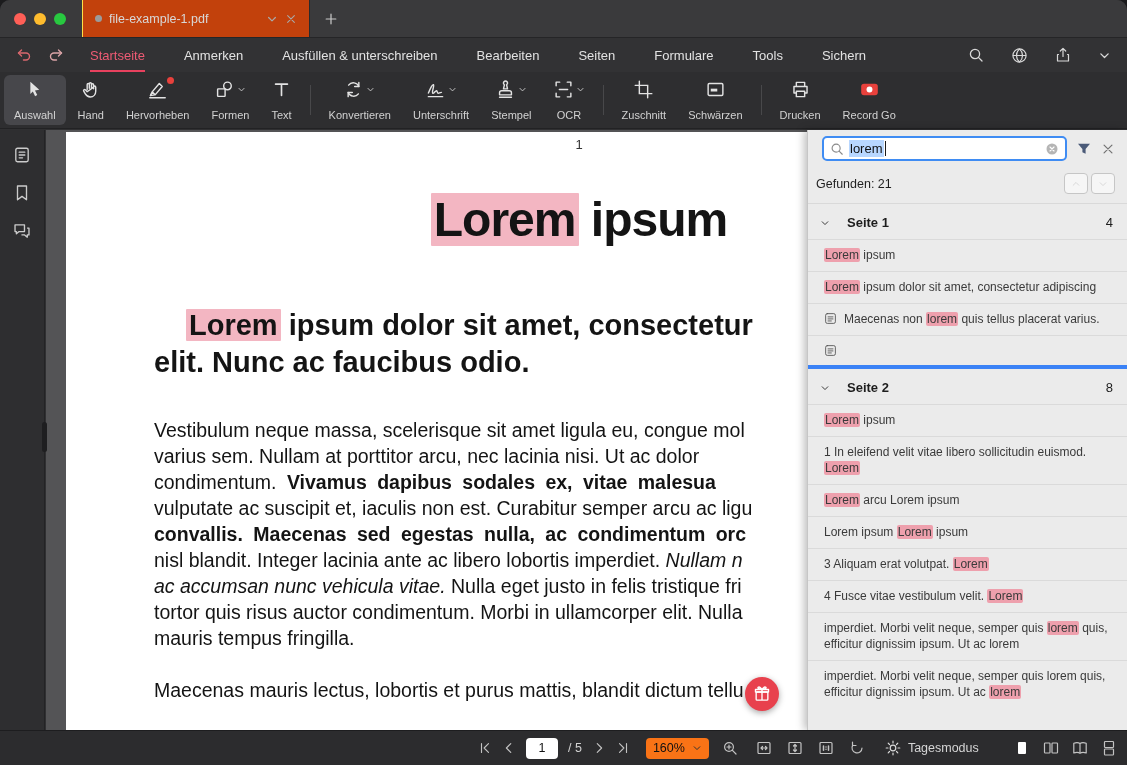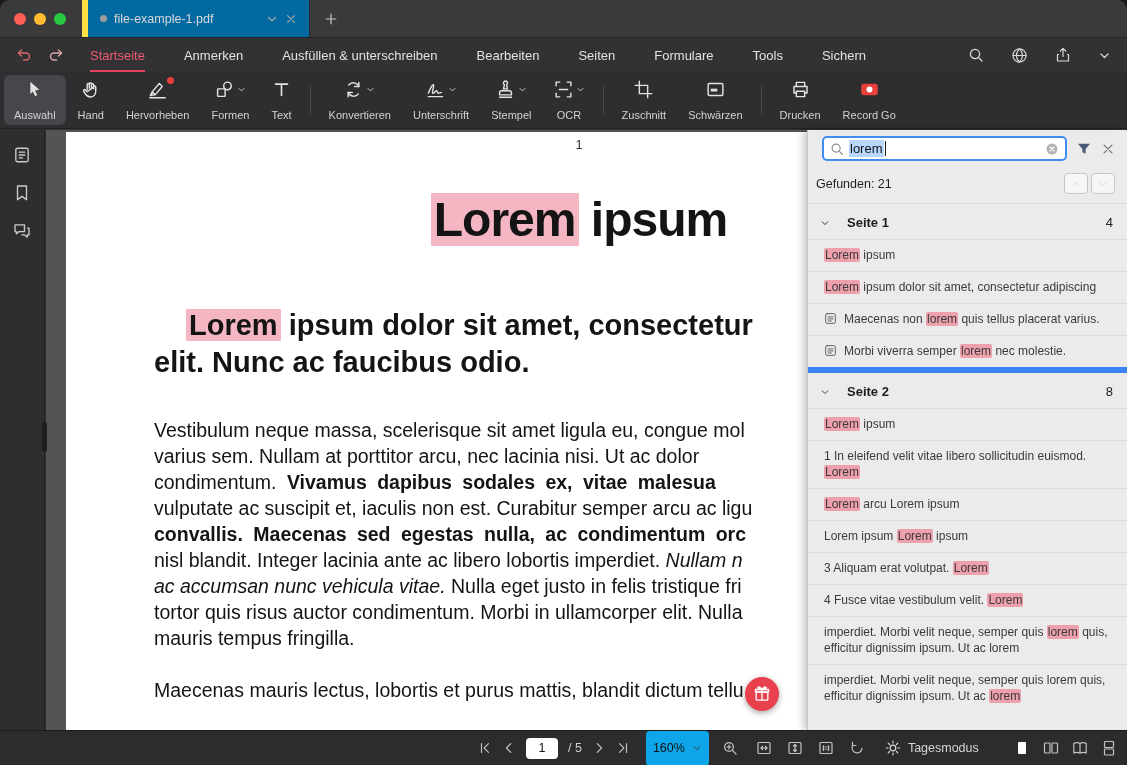--- a/index.html
+++ b/index.html
@@ -16,8 +16,8 @@
   .traffic-lights{display:flex;gap:8px;padding:0 16px 0 14px;}
   .tl{width:12px;height:12px;border-radius:50%;}
   .tl.red{background:#ff5f57}.tl.yellow{background:#febc2e}.tl.green{background:#28c840}
-  .tab{display:flex;align-items:center;gap:7px;height:37px;padding:0 12px;background:#0369a1;
-       border-left:6px solid #fde047;border-right:1px solid #2a2a2c;min-width:228px;color:#d8d8d8;font-size:12.5px;}
+  .tab{display:flex;align-items:center;gap:7px;height:37px;padding:0 12px;background:#c2410c;
+       border-left:1px solid #fde047;border-right:1px solid #2a2a2c;min-width:228px;color:#d8d8d8;font-size:12.5px;}
   .tab-dot{width:7px;height:7px;background:#9b9b9b;border-radius:50%;}
   .tab-title{flex:1;white-space:nowrap;}
   .dim{color:#a9a9a9;}

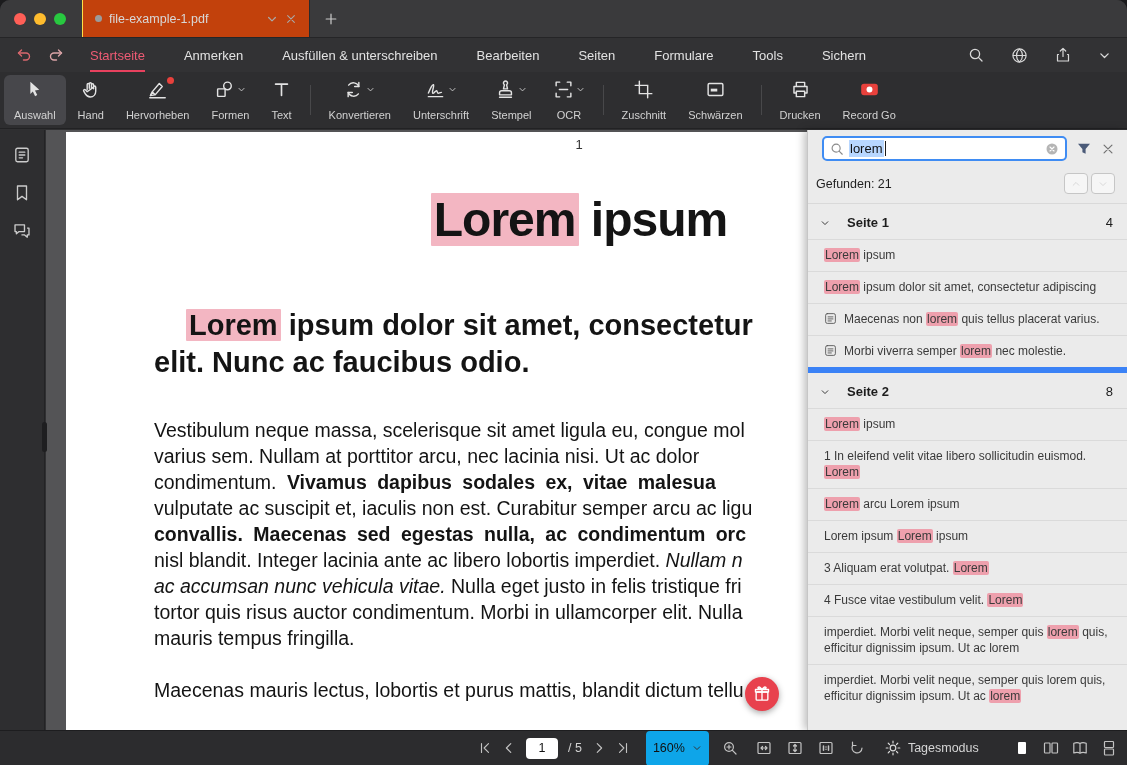--- a/index.html
+++ b/index.html
@@ -478,7 +478,6 @@
                 <path d="M5 6h6M5 8.5h6M5 11h4"></path>
               </svg>
             </span>
-            <span class="result-text"><span>Morbi viverra semper </span><span class="match">lorem</span><span> nec molestie.</span></span>
           </div>
           <div class="sec-head">
             <span class="icon i10 dark">

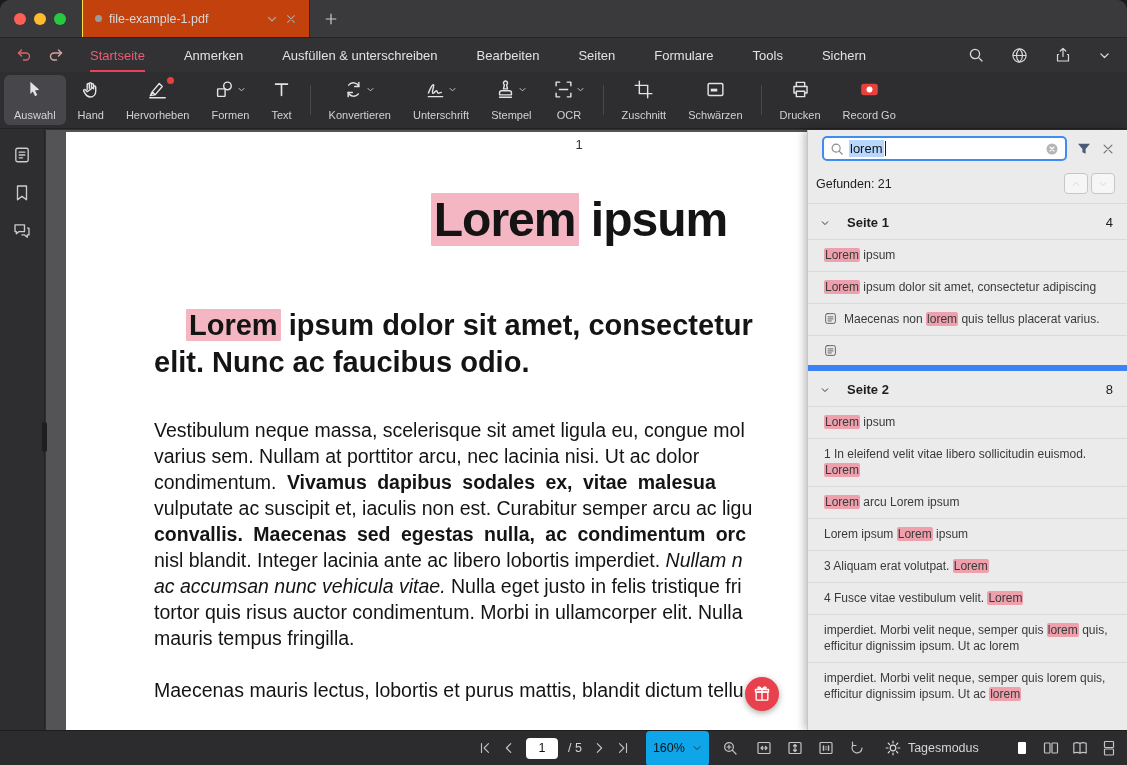--- a/index.html
+++ b/index.html
@@ -94,7 +94,7 @@
   .sec-count{margin-left:auto;font-size:13px;color:#1d1d1d;}
   .result-item{display:flex;gap:7px;align-items:flex-start;padding:7px 14px 8px 16px;border-top:1px solid #dadada;
                font-size:12px;line-height:16px;color:#3a3a3a;}
-  .result-item + .sec-head{border-top:6px solid #3b82f6;}
+  .result-item + .sec-head{border-top:4px solid #3b82f6;}
   .dark2{color:#555;margin-top:1px;}
   .result-text{min-width:0;}
   .match{background:#eea0ad;border-radius:2px;padding:0 1px;}

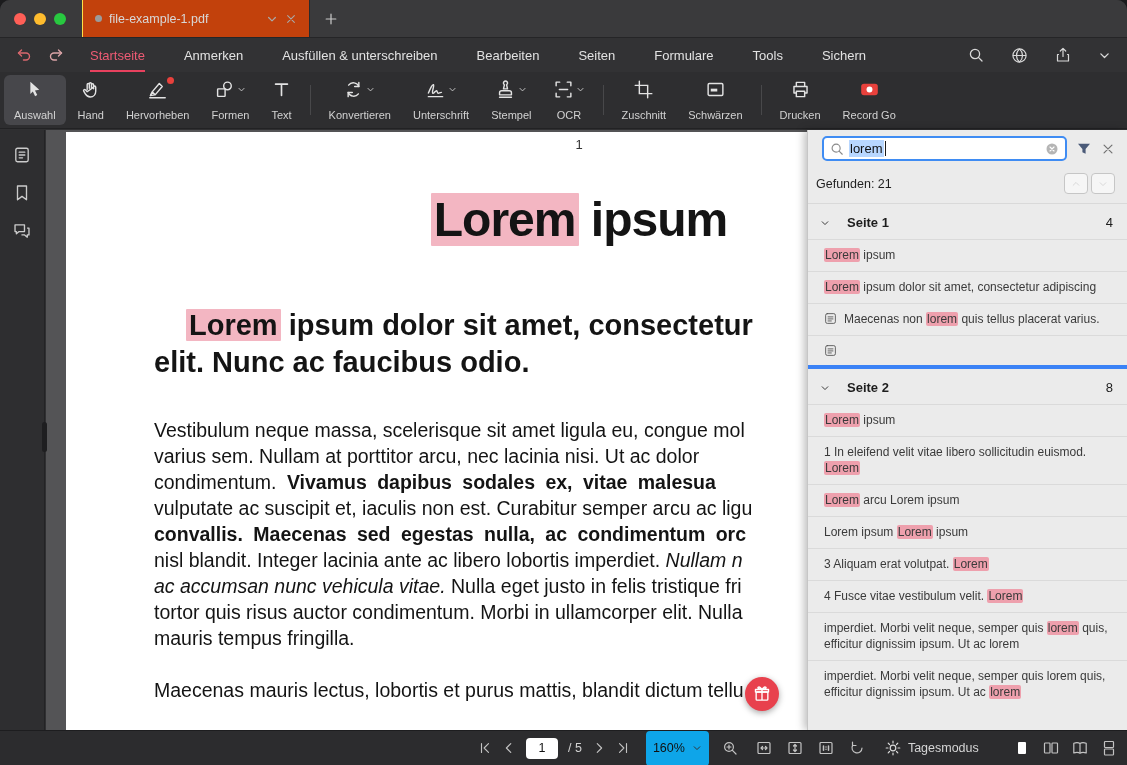--- a/index.html
+++ b/index.html
@@ -106,7 +106,7 @@
   .sb-nav{display:flex;align-items:center;gap:10px;}
   .page-box{width:32px;height:21px;background:#fff;border-radius:4px;color:#111;text-align:center;font-size:12.5px;line-height:21px;}
   .page-total{color:#d2d2d2;}
-  .zoom-box{margin-left:16px;height:35px;background:#0ea5e9;border-radius:4px;color:#111;display:flex;align-items:center;
+  .zoom-box{margin-left:16px;height:21px;background:#f97316;border-radius:4px;color:#111;display:flex;align-items:center;
             padding:0 7px;gap:7px;font-size:12.5px;}
   .zoom-box .dark{color:#333;}
   .zoomtool{margin-left:13px;}

